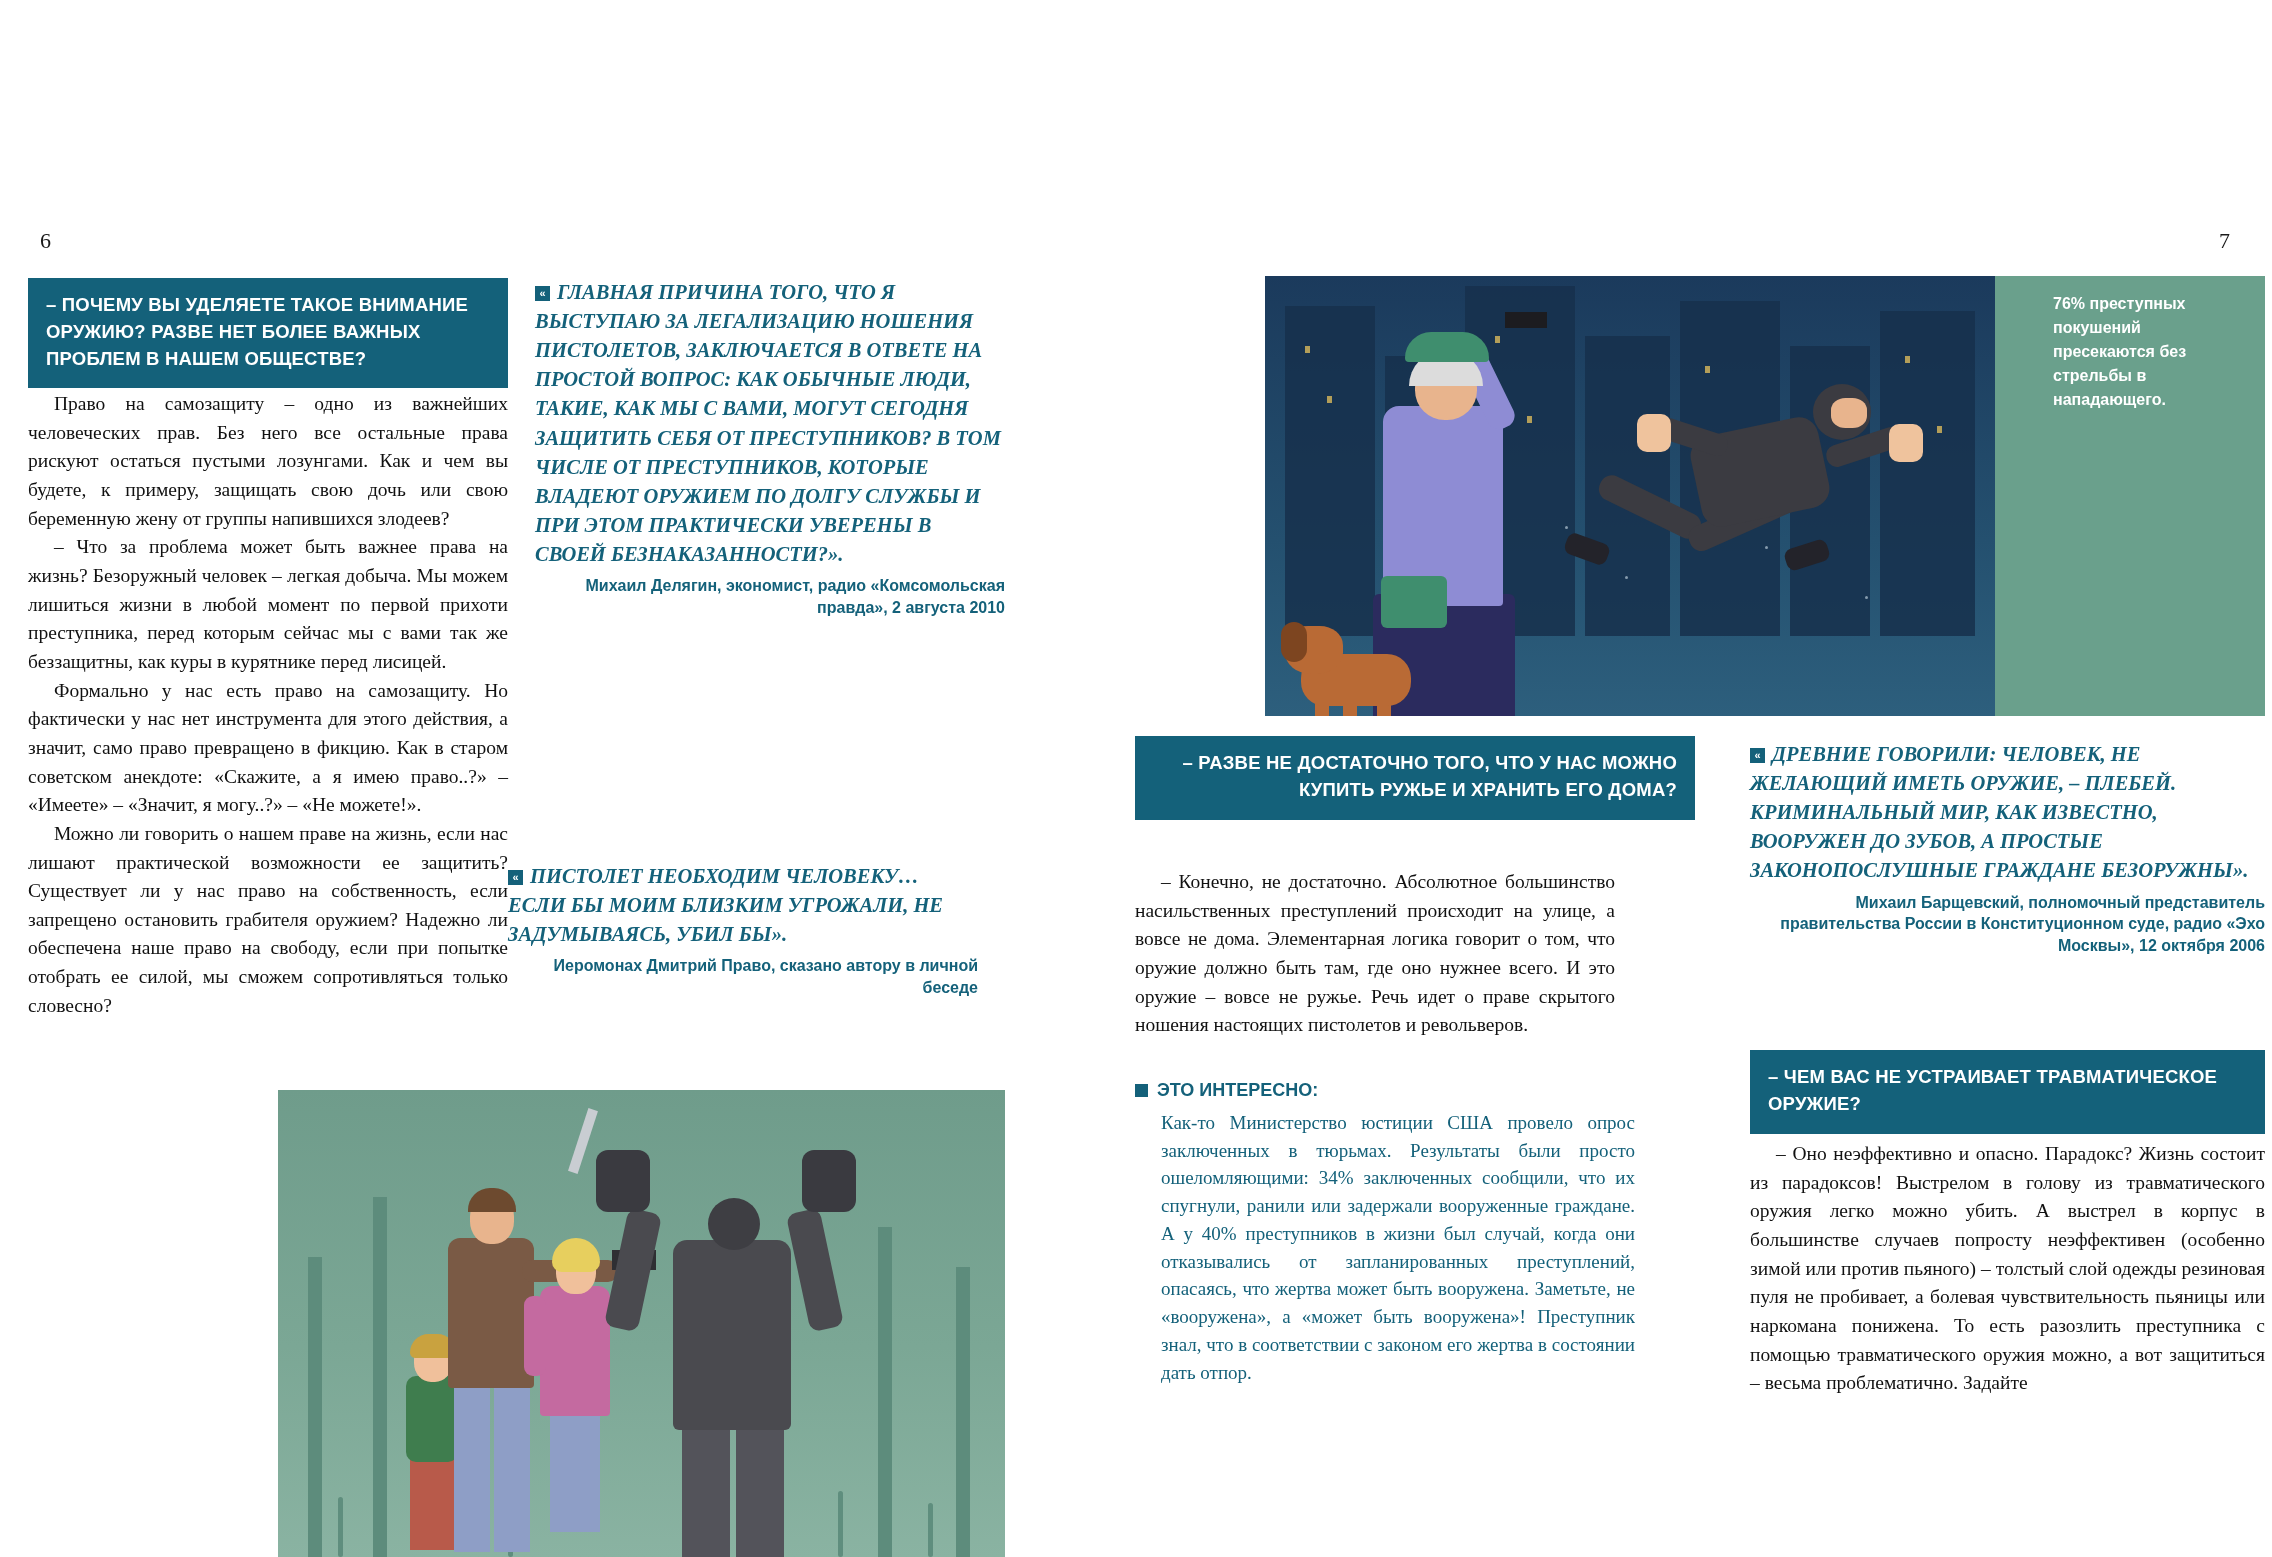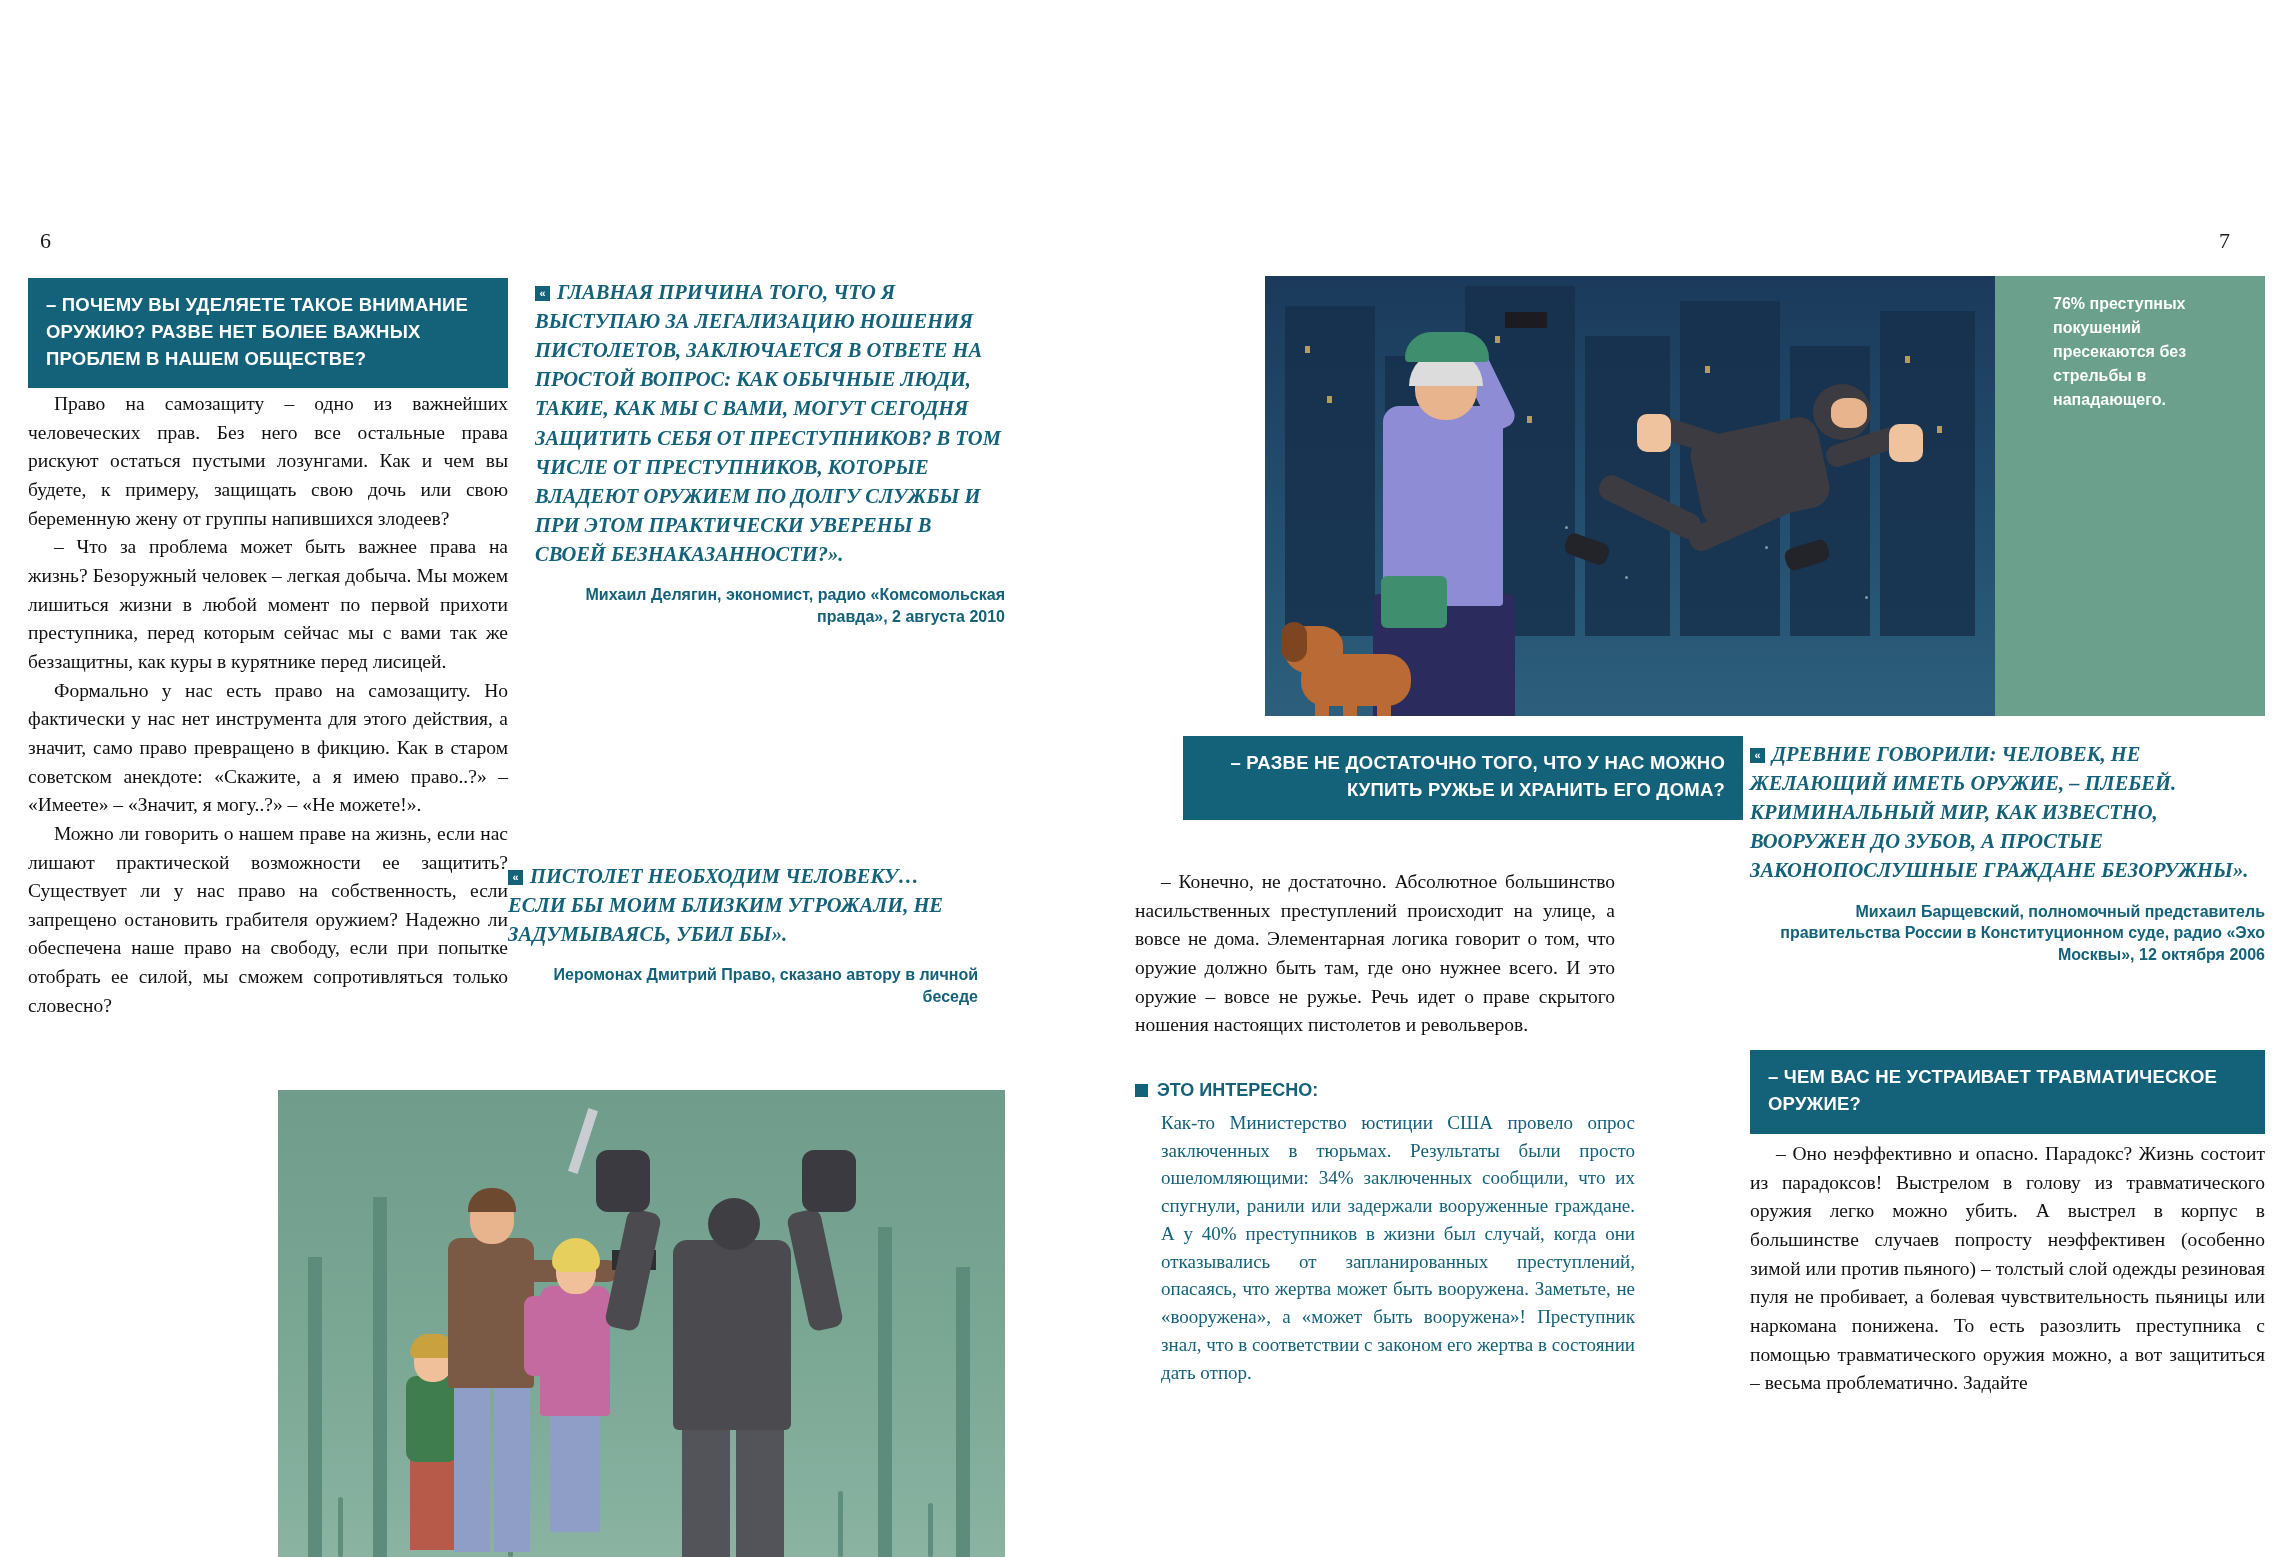--- a/index.html
+++ b/index.html
@@ -62,7 +62,7 @@
   .attrib{
     font-family:"Liberation Sans",sans-serif;
     font-weight:bold;font-size:16px;line-height:1.35;
-    color:#14617a;text-align:right;margin-top:15px;
+    color:#14617a;text-align:right;margin-top:6px;
   }
   .interesting-head{
     font-family:"Liberation Sans",sans-serif;

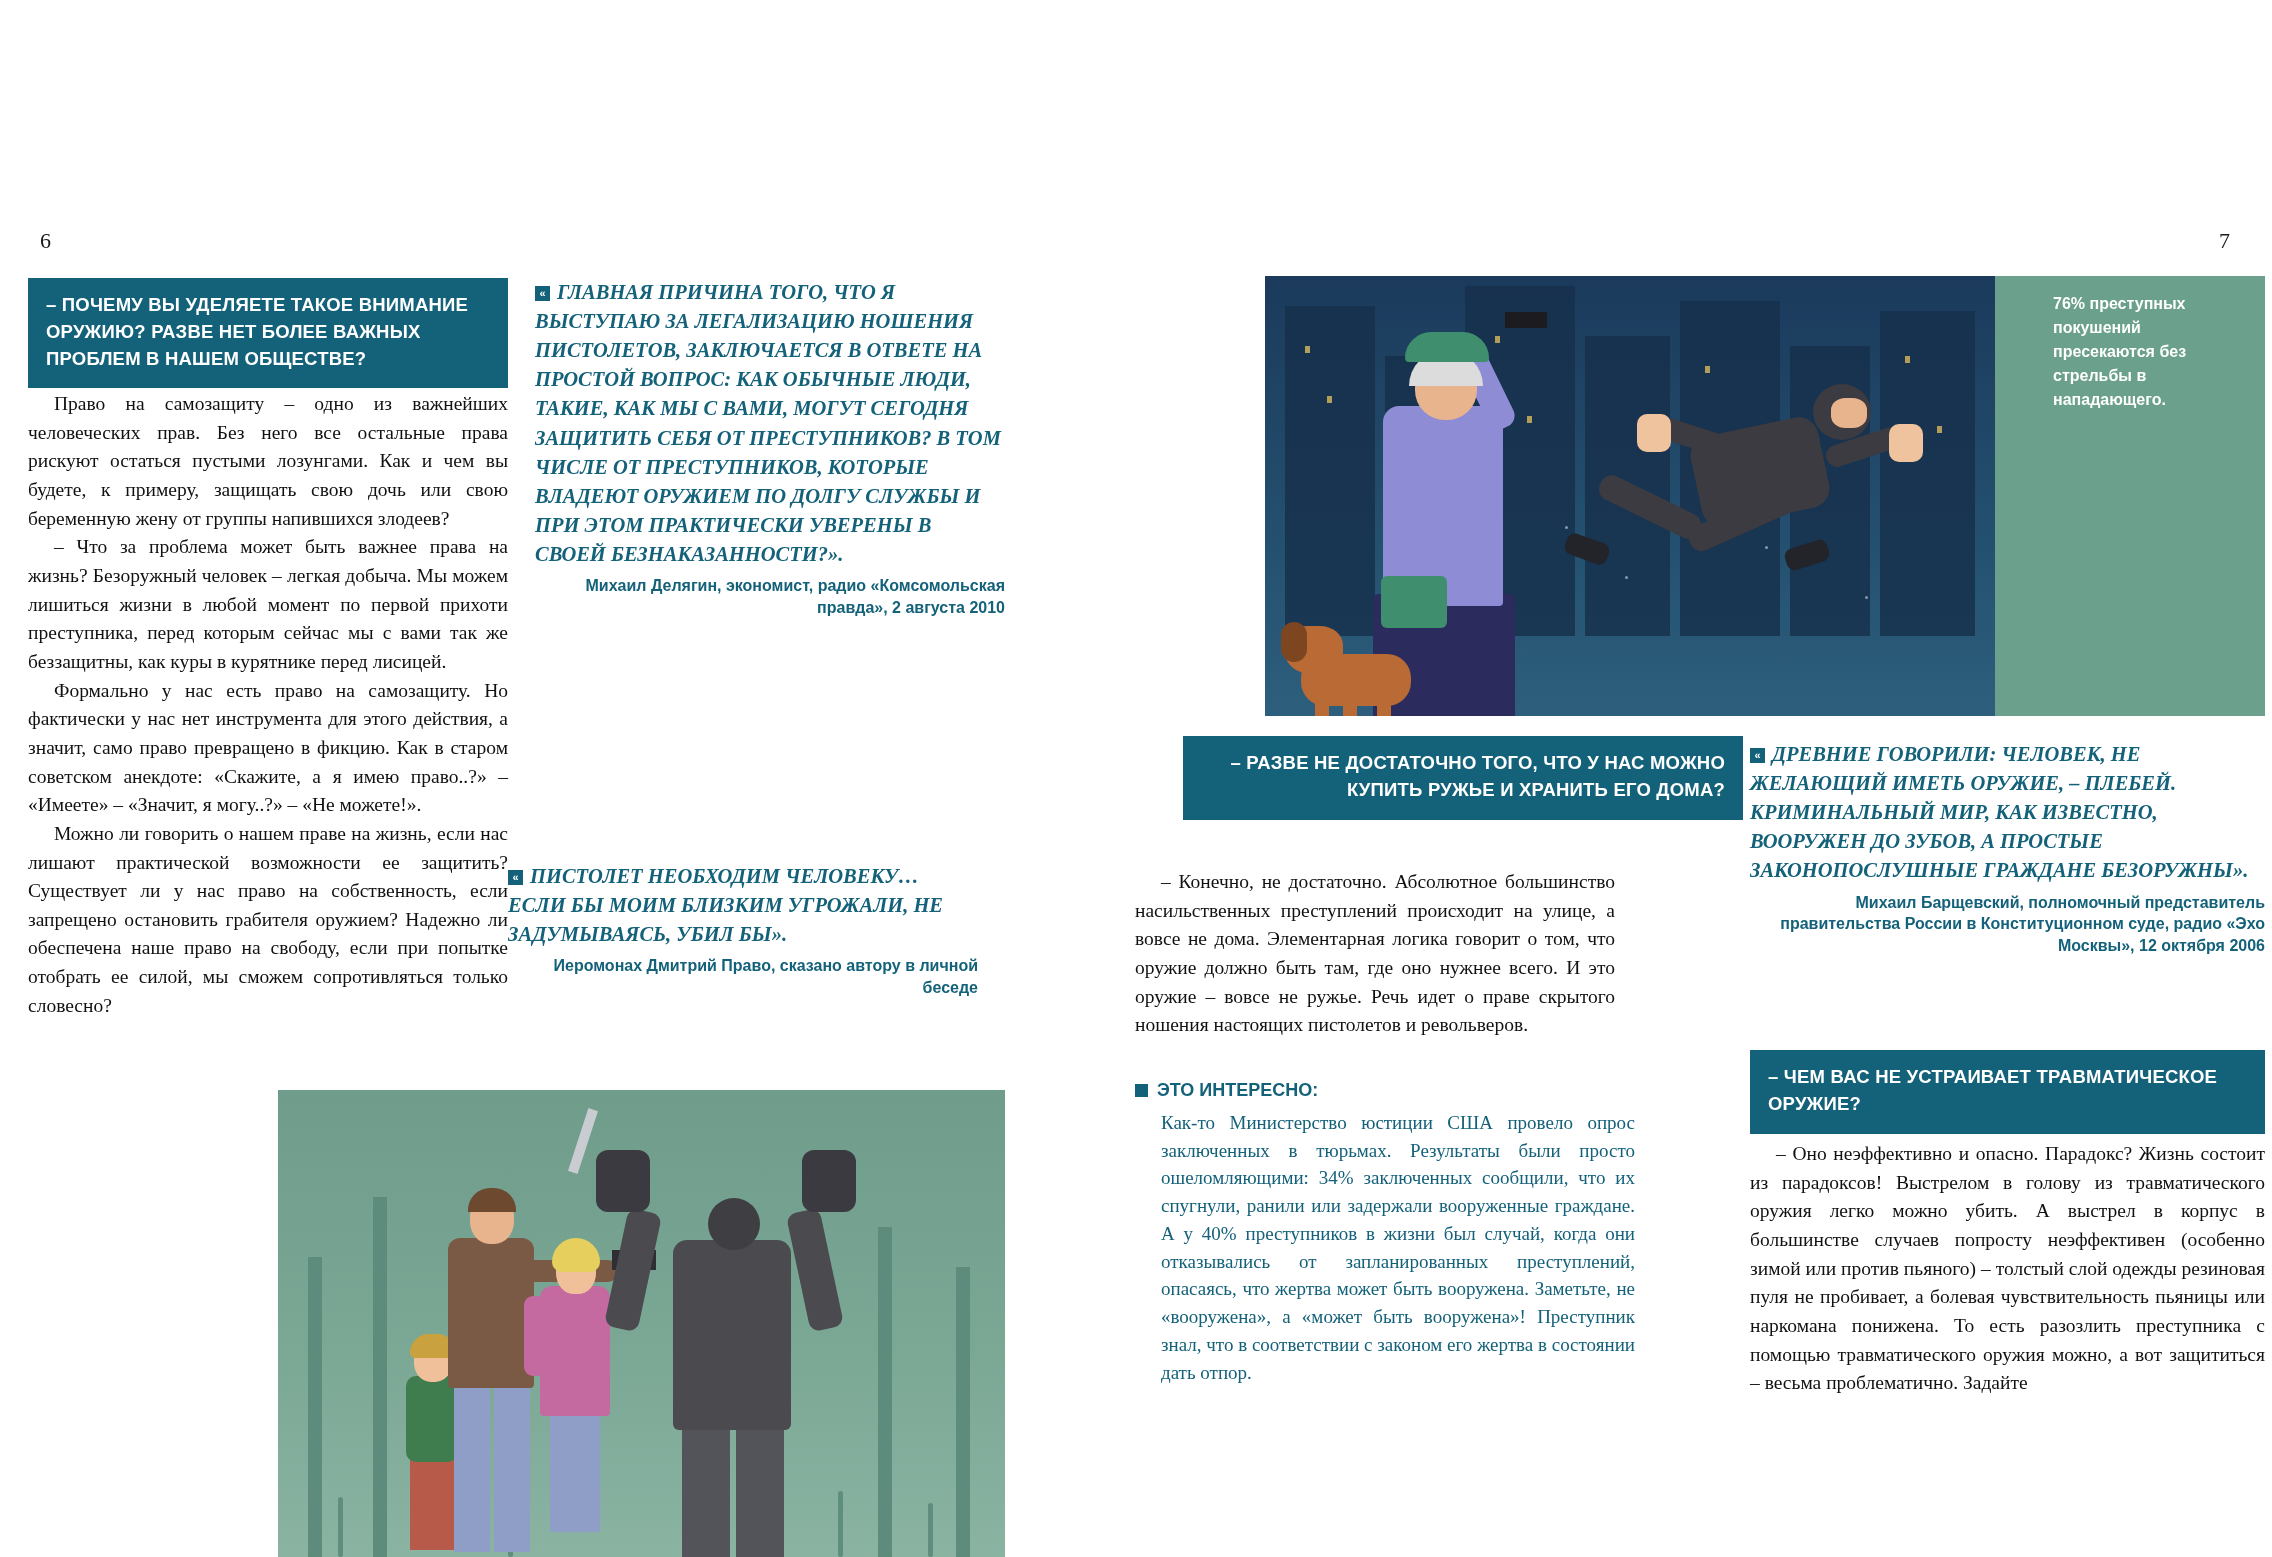--- a/index.html
+++ b/index.html
@@ -90,7 +90,7 @@
   #r-illus{position:absolute;left:1265px;top:276px;width:1000px;height:440px;overflow:hidden;}
   #r-green{position:absolute;left:2035px;top:276px;width:230px;height:132px;
            text-align:left;font-size:16px;line-height:1.5;}
-  #r-head2{position:absolute;left:1135px;top:736px;width:560px;margin-left:48px;}
+  #r-head2{position:absolute;left:1135px;top:736px;width:560px;}
   #r-col2{position:absolute;left:1135px;top:868px;width:480px;}
   #r-interesting{position:absolute;left:1135px;top:1080px;width:500px;}
   #r-quote4{position:absolute;left:1750px;top:740px;width:515px;}

